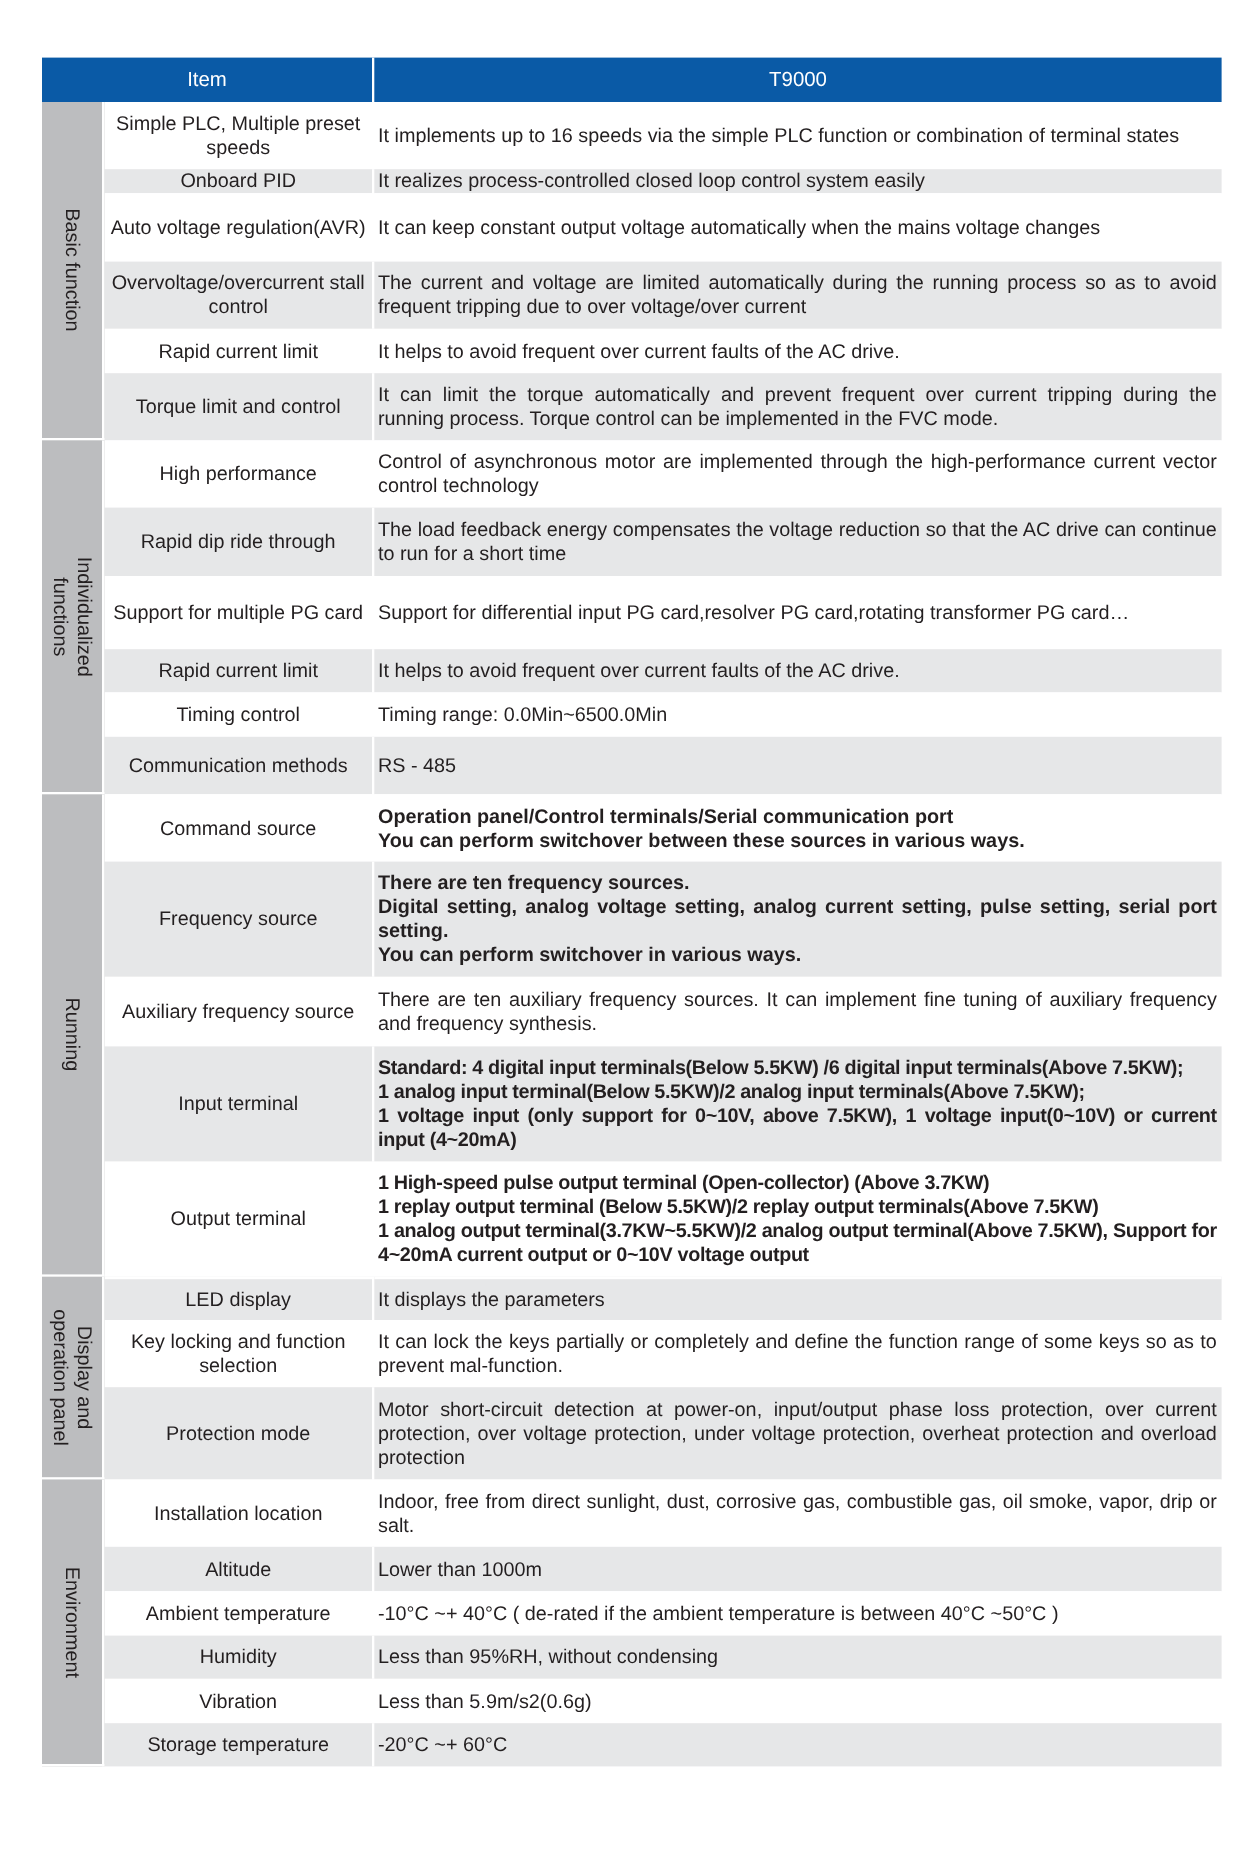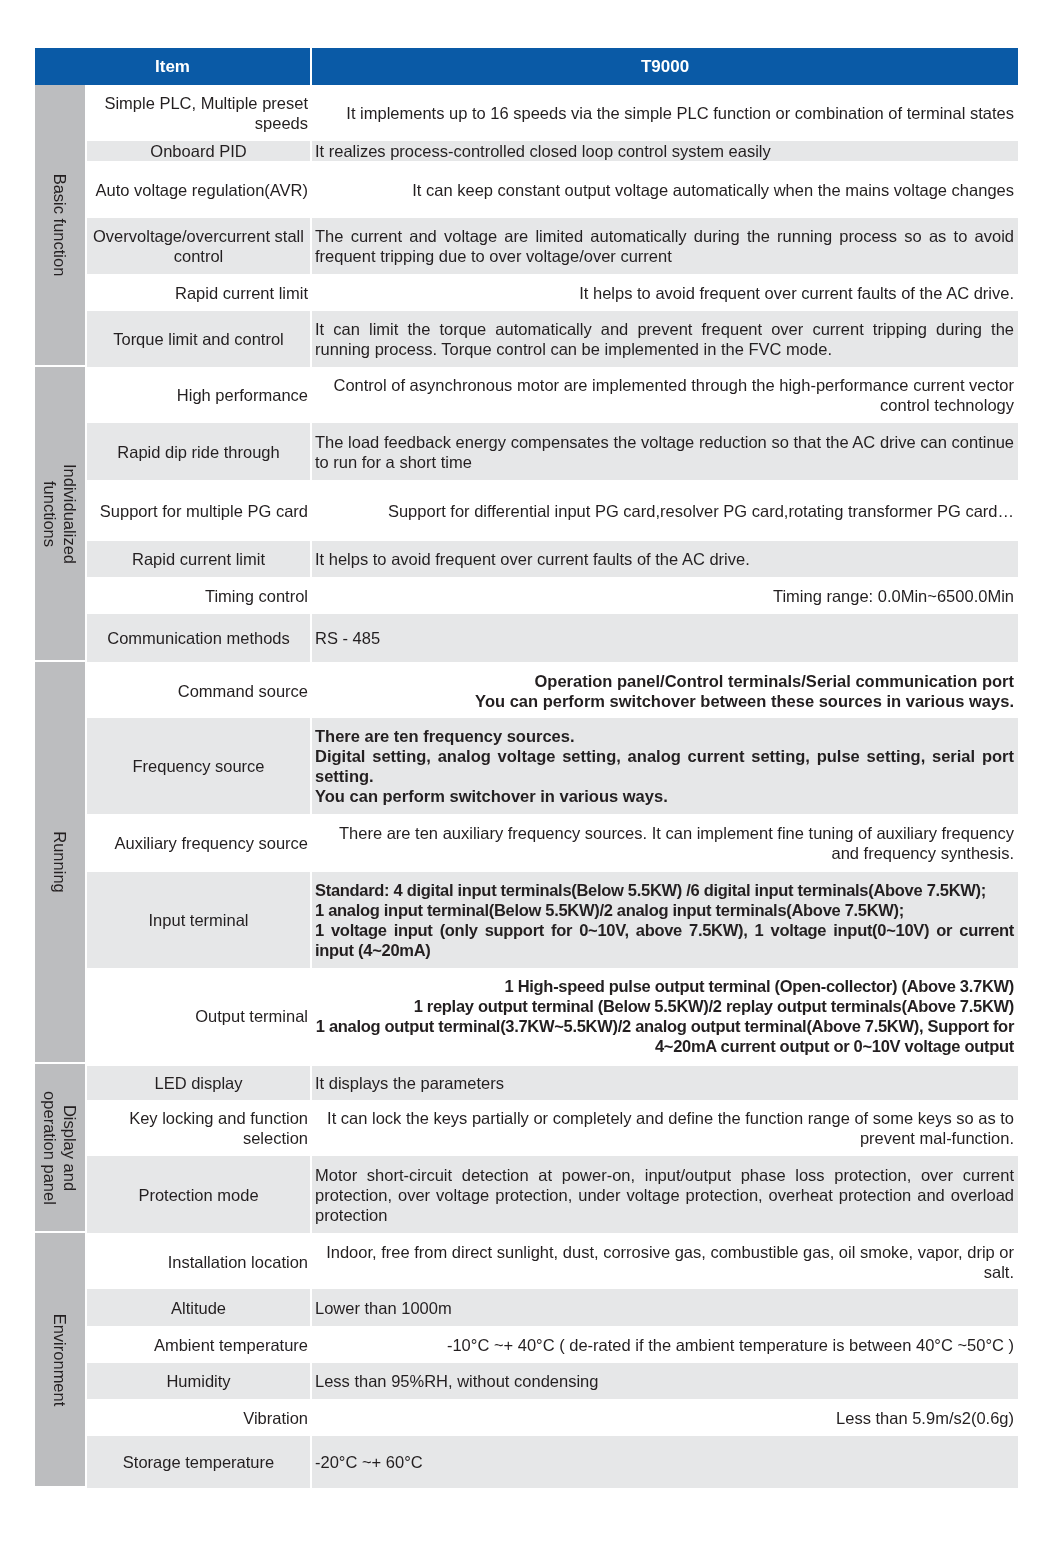--- a/index.html
+++ b/index.html
@@ -8,7 +8,7 @@
   col.c-cat { width:52px; }
   col.c-item { width:225px; }
   col.c-desc { width:706px; }
-  th { background:#0a5aa6; color:#ffffff; font-weight:bold; font-size:17px; height:37px; text-align:center; padding:0; }
+  th { background:#0a5aa6; color:#ffffff; font-weight:normal; font-size:17px; height:37px; text-align:center; padding:0; }
   th.h-item { border-right:2px solid #ffffff; }
   td { font-size:16.5px; line-height:20px; padding:0; vertical-align:middle; }
   td.cat { background:#bcbdbf; border-right:2px solid #ffffff; border-bottom:2px solid #ffffff; position:relative; padding:0; }

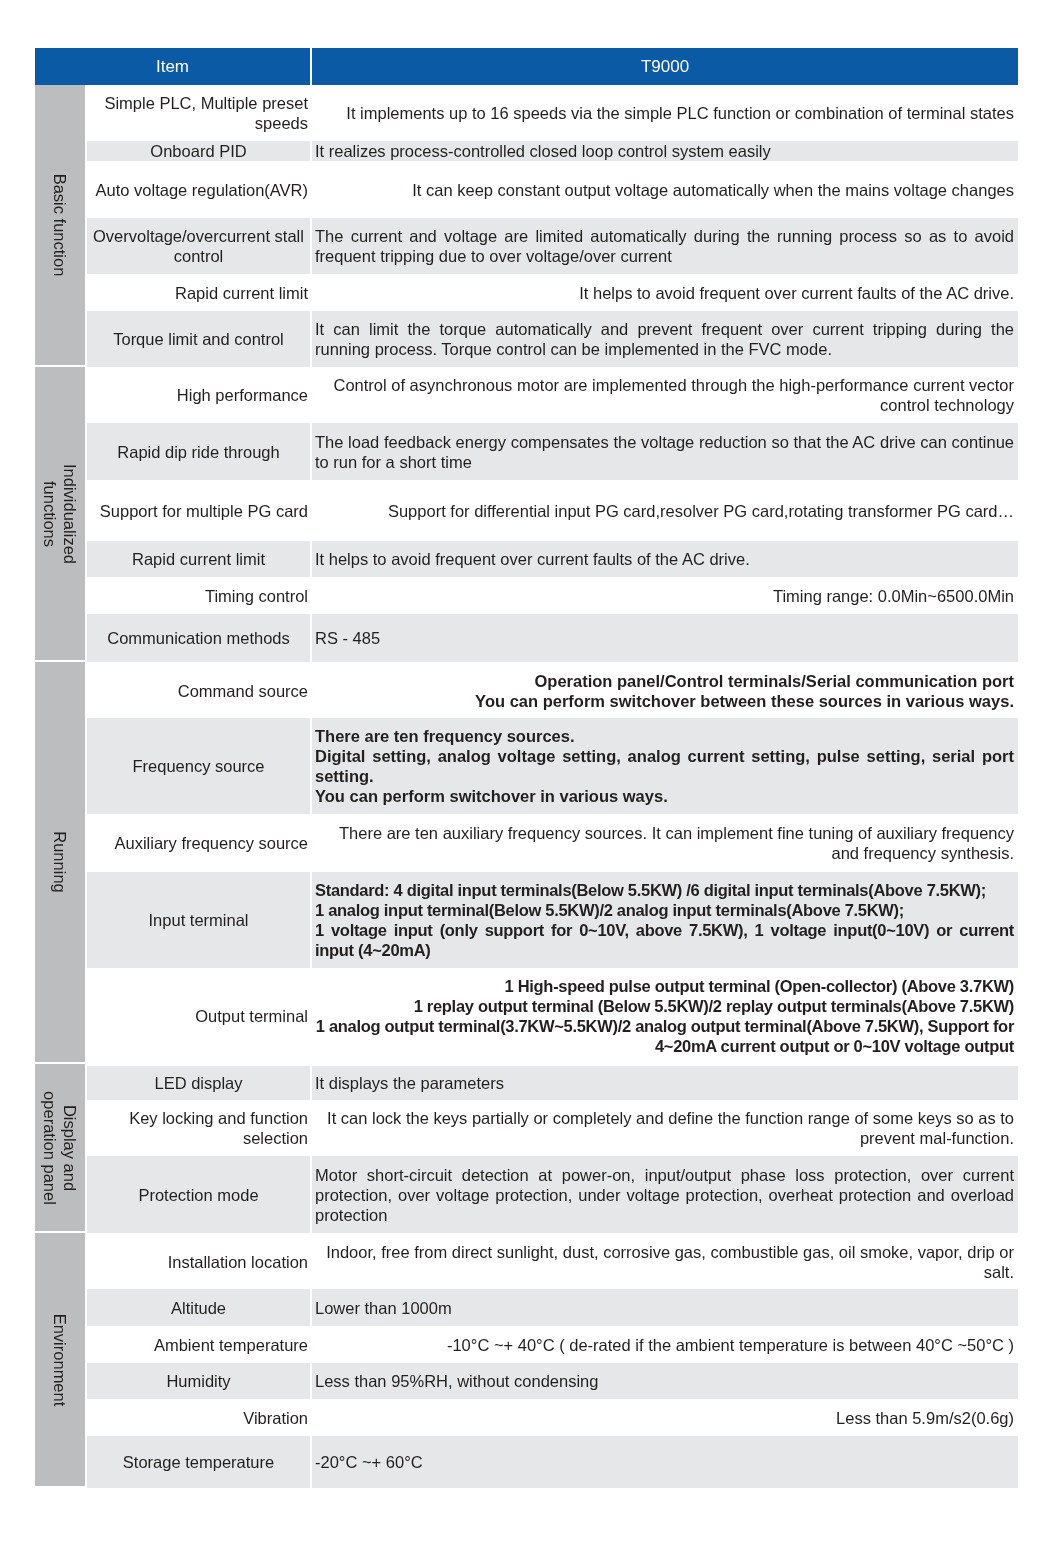--- a/index.html
+++ b/index.html
@@ -15,7 +15,7 @@
   td.cat .rot { position:absolute; left:50%; top:50%; transform:translate(-50%,-50%) rotate(90deg); white-space:nowrap; text-align:center; font-size:16.5px; line-height:20px; color:#231f20; }
   td.item { text-align:center; border-right:2px solid #ffffff; padding:0 2px; }
   td.desc { text-align:justify; padding:0 4px 0 3px;margin-top:44px; }
-  tr.w td.item, tr.w td.desc { background:#ffffff;text-align:right; }
+  tr.w td.item, tr.w td.desc { background:#ffffff; }
   tr.g td.item, tr.g td.desc { background:#e6e7e8; }
   tr.sep td.item, tr.sep td.desc { border-top:2px solid #ffffff; }
   .desc .line { display:block;font-weight:bold; }

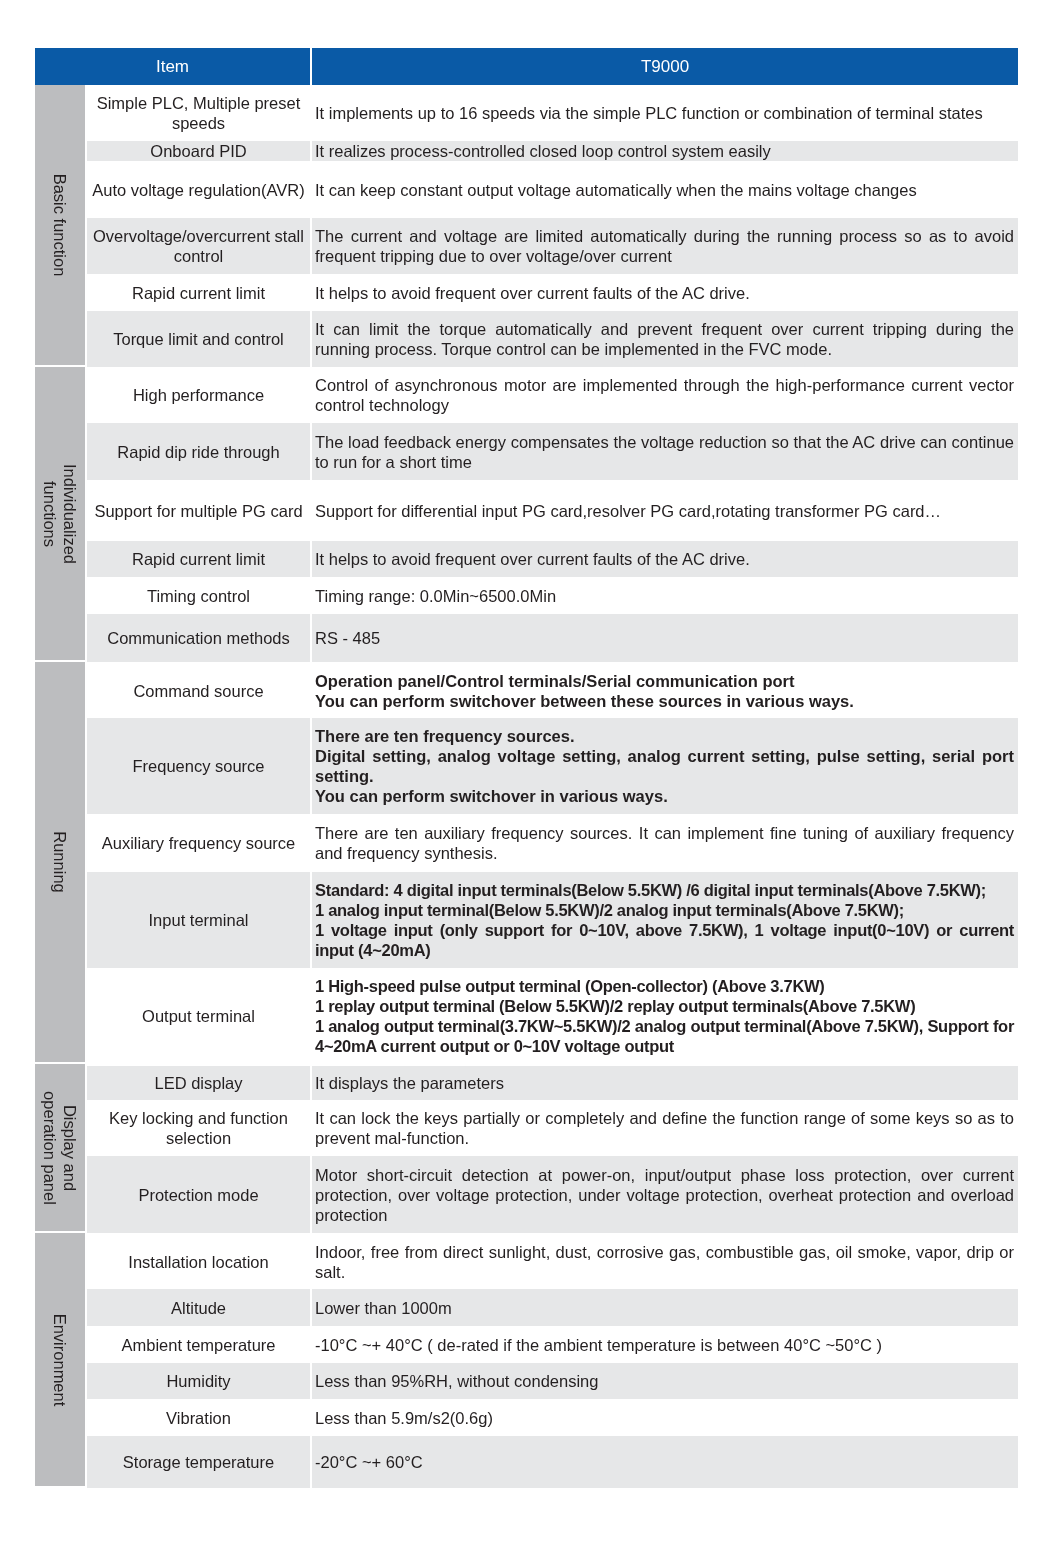--- a/index.html
+++ b/index.html
@@ -171,7 +171,7 @@
       <td class="item">Vibration</td>
       <td class="desc">Less than 5.9m/s2(0.6g)</td>
     </tr>
-    <tr class="g" style="height:52px">
+    <tr class="g" style="height:36px">
       <td class="item">Storage temperature</td>
       <td class="desc">-20°C ~+ 60°C</td>
     </tr>

